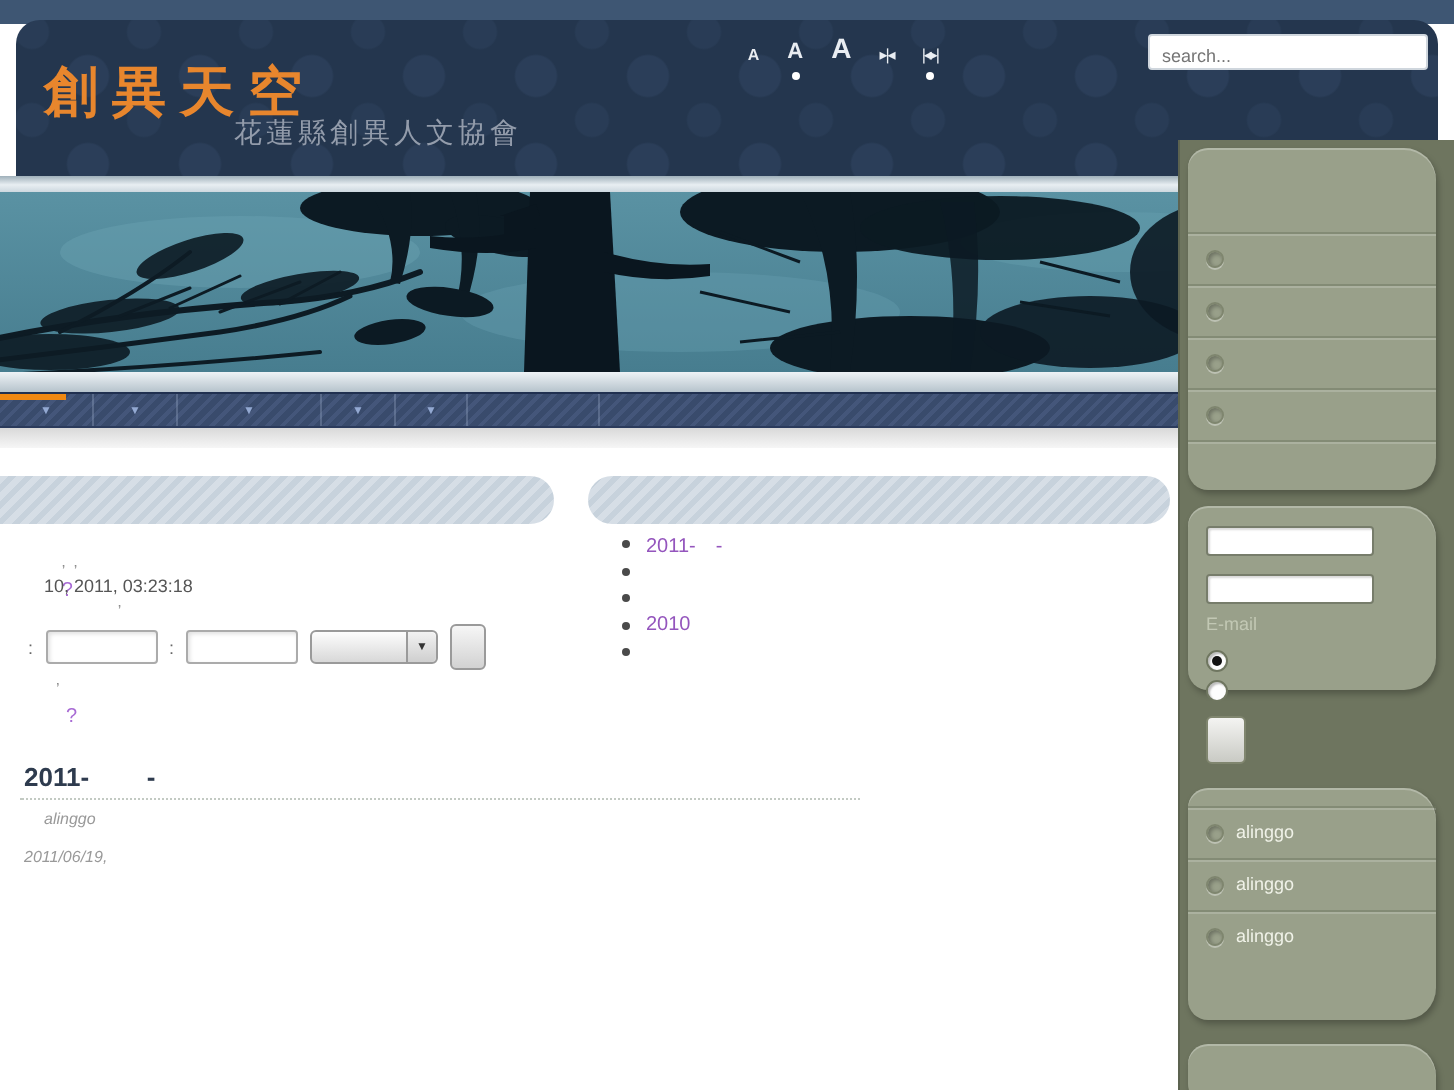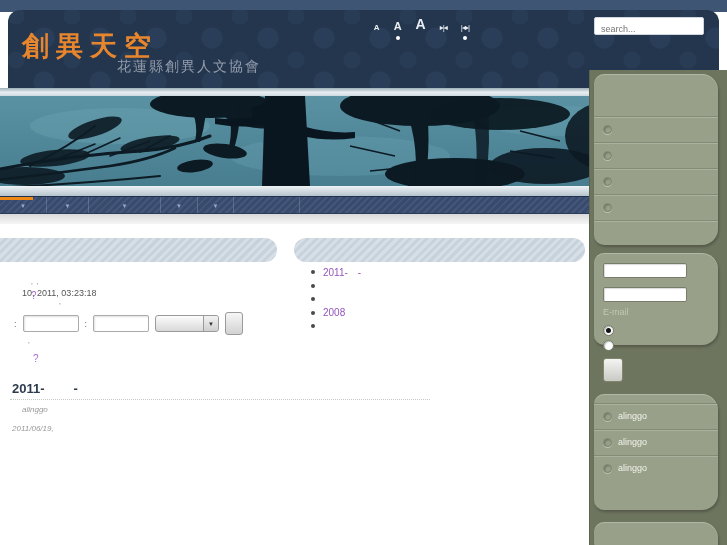--- a/index.html
+++ b/index.html
@@ -30,7 +30,7 @@
   .wicon { font-size:8px; letter-spacing:-1px; cursor:pointer; position:relative; }
   .sel-dot { position:absolute; left:50%; margin-left:-2px; bottom:-8px; width:4px; height:4px;
     border-radius:50%; background:#fff; }
-  .search-box { position:absolute; right:15px; top:7px; width:110px; height:18px;
+  .search-box { position:absolute; right:5px; top:7px; width:140px; height:18px;
     background:#fff; border:1px solid #cfd6dd; border-radius:2px; }
   .search-box input { width:100%; height:100%; border:0; outline:none; background:transparent;
     font-size:9px; color:#333; padding:0 6px; font-family:"Liberation Sans",sans-serif; }

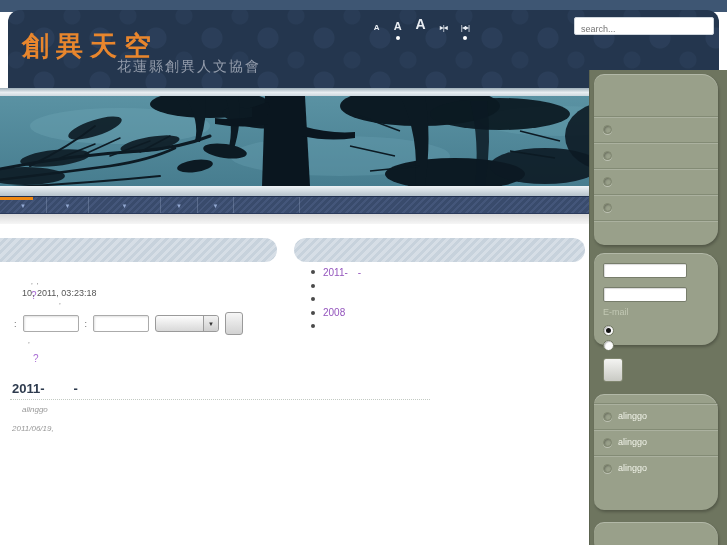--- a/index.html
+++ b/index.html
@@ -267,7 +267,7 @@
     <li><a class="plink">2011-　-</a></li>
     <li><span></span></li>
     <li><span></span></li>
-    <li><a class="plink">2008</a></li>
+    <li><a class="plink">2010</a></li>
     <li><span></span></li>
   </ul>
 

